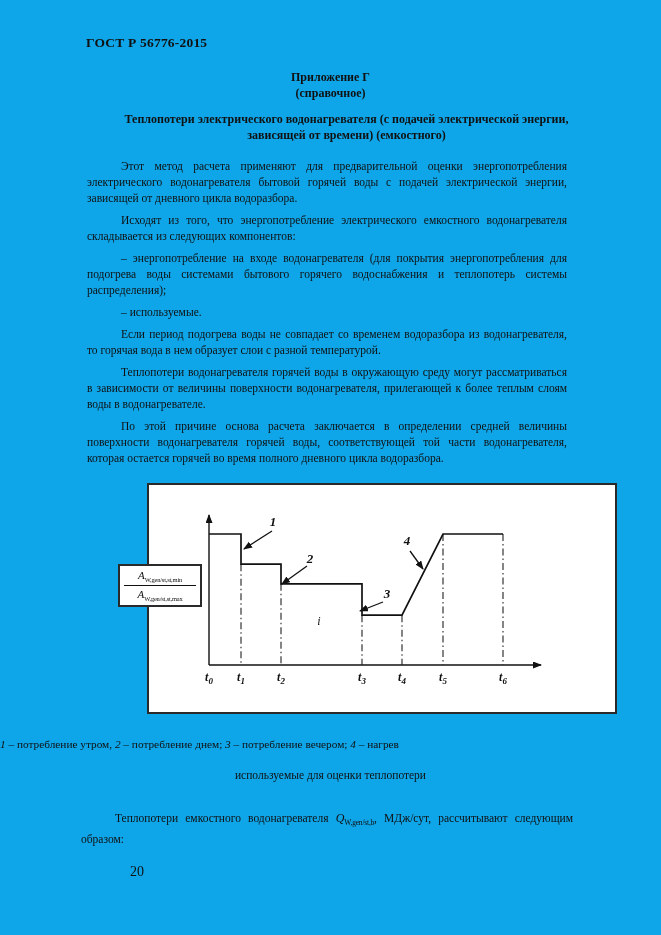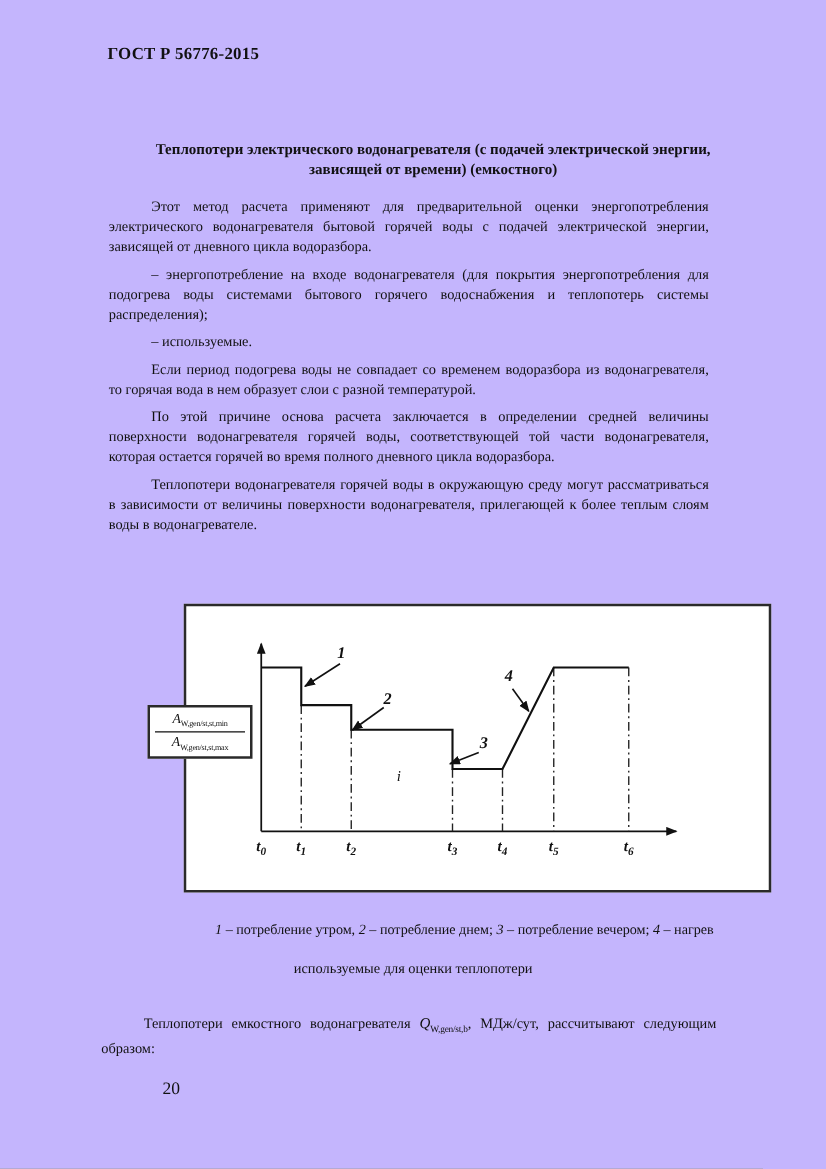--- a/index.html
+++ b/index.html
@@ -4,7 +4,7 @@
 <style>
   html,body{margin:0;padding:0;background:#9a9a9a;}
   .page{
-    position:relative;width:661px;height:935px;background:#c4b5fd;
+    position:relative;width:661px;height:935px;background:#0ea5e9;
     font-family:"Liberation Serif", serif;color:#111;overflow:hidden;
     margin:0 auto;
   }

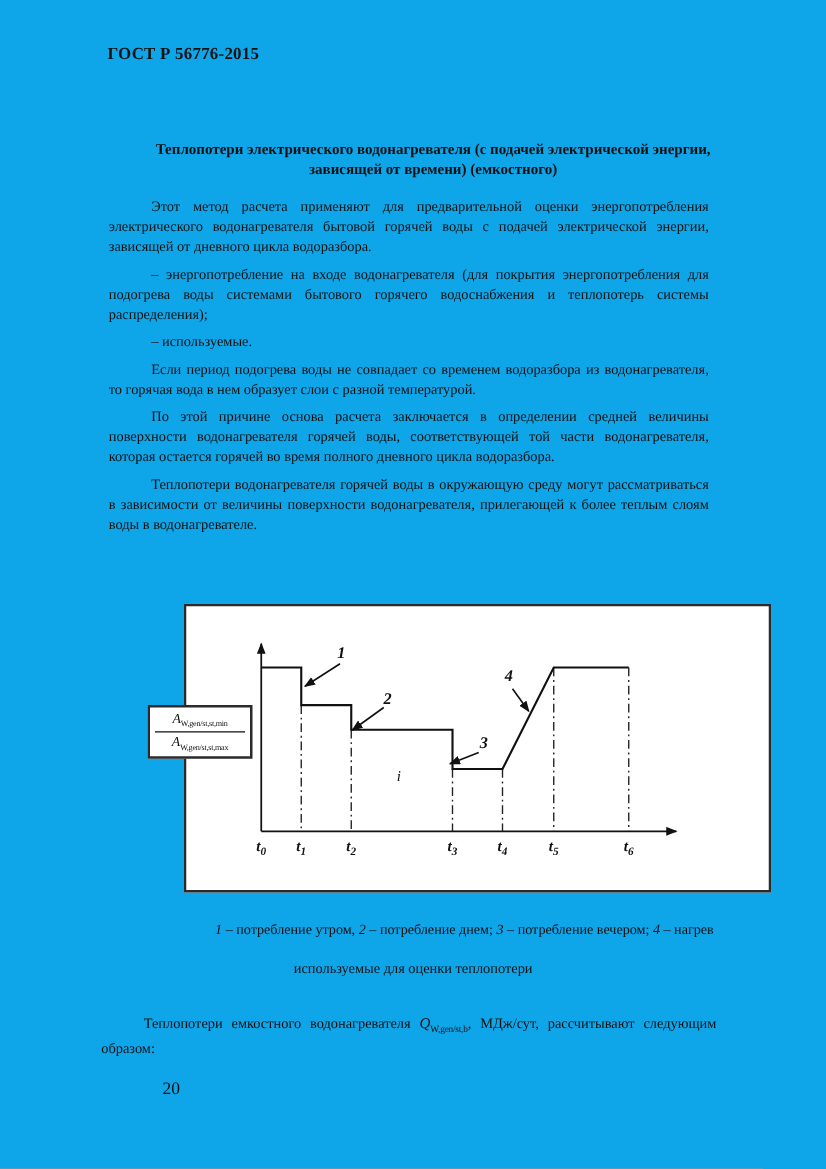--- a/index.html
+++ b/index.html
@@ -39,6 +39,10 @@
 
   <div class="abs" id="doc-code">ГОСТ Р 56776-2015</div>
 
+  <div class="abs" id="appendix-block">
+    <div>Приложение Г</div>
+    <div>(справочное)</div>
+  </div>
 
   <div class="abs" id="title-block">
     <div>Теплопотери электрического водонагревателя (с подачей электрической энергии,</div>

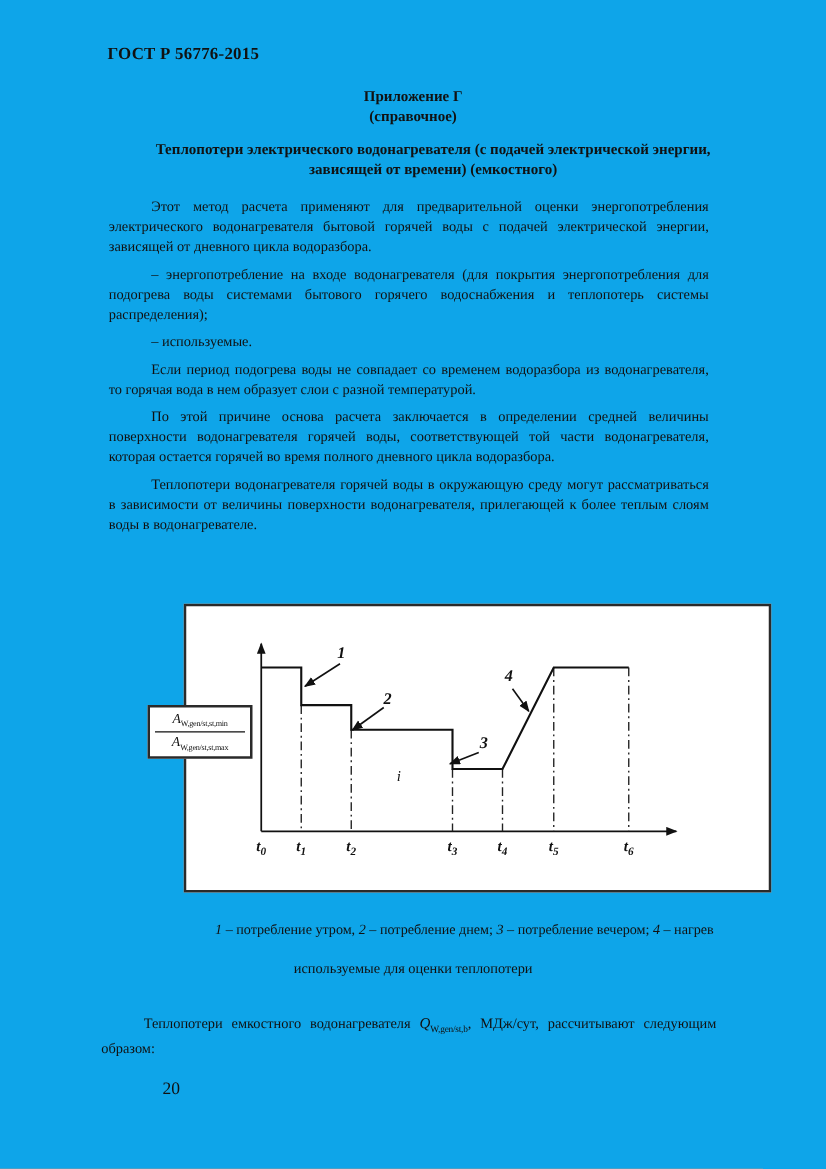--- a/index.html
+++ b/index.html
@@ -51,6 +51,7 @@
 
   <div class="abs" id="body-text">
     <p>Этот метод расчета применяют для предварительной оценки энергопотребления электрического водонагревателя бытовой горячей воды с подачей электрической энергии, зависящей от дневного цикла водоразбора.</p>
+    <p>Исходят из того, что энергопотребление электрического емкостного водонагревателя складывается из следующих компонентов:</p>
     <p>– энергопотребление на входе водонагревателя (для покрытия энергопотребления для подогрева воды системами бытового горячего водоснабжения и теплопотерь системы распределения);</p>
     <p>– используемые.</p>
     <p>Если период подогрева воды не совпадает со временем водоразбора из водонагревателя, то горячая вода в нем образует слои с разной температурой.</p>

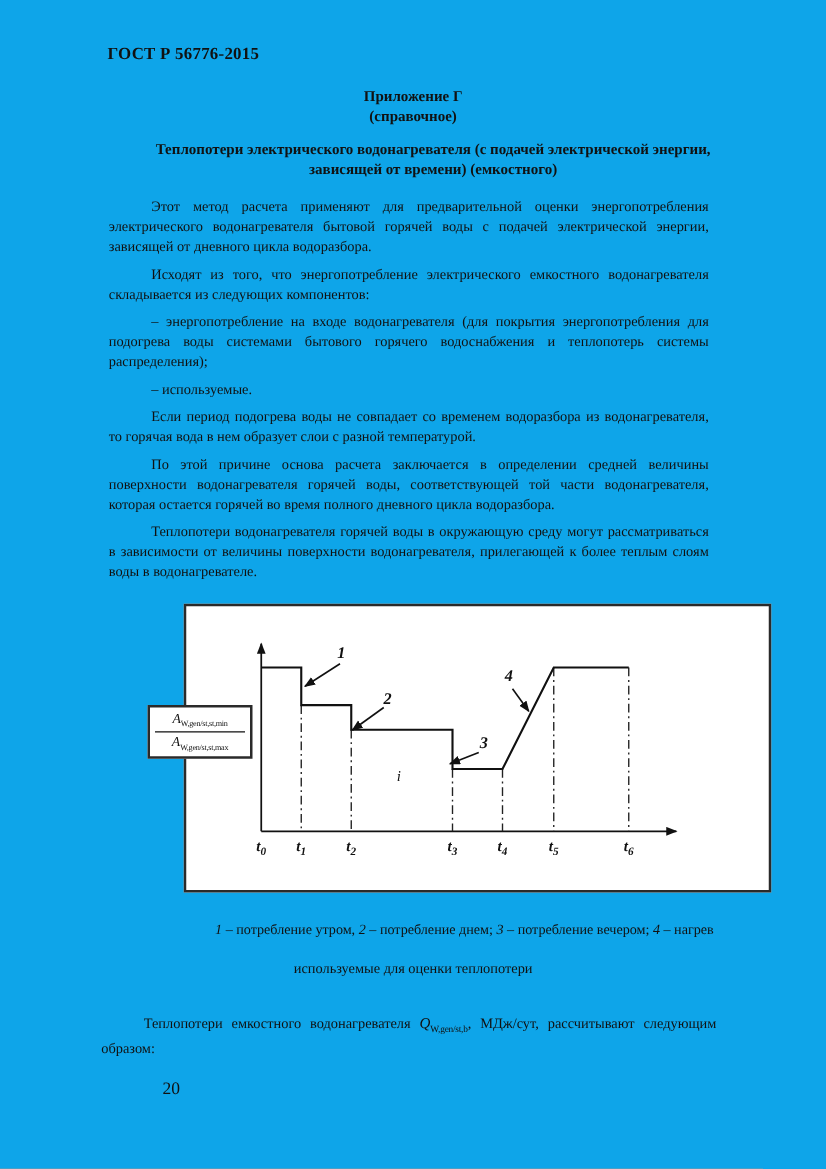--- a/index.html
+++ b/index.html
@@ -55,8 +55,8 @@
     <p>– энергопотребление на входе водонагревателя (для покрытия энергопотребления для подогрева воды системами бытового горячего водоснабжения и теплопотерь системы распределения);</p>
     <p>– используемые.</p>
     <p>Если период подогрева воды не совпадает со временем водоразбора из водонагревателя, то горячая вода в нем образует слои с разной температурой.</p>
+    <p>Теплопотери водонагревателя горячей воды в окружающую среду могут рассматриваться в зависимости от величины поверхности водонагревателя, прилегающей к более теплым слоям воды в водонагревателе.</p>
     <p>По этой причине основа расчета заключается в определении средней величины поверхности водонагревателя горячей воды, соответствующей той части водонагревателя, которая остается горячей во время полного дневного цикла водоразбора.</p>
-    <p>Теплопотери водонагревателя горячей воды в окружающую среду могут рассматриваться в зависимости от величины поверхности водонагревателя, прилегающей к более теплым слоям воды в водонагревателе.</p>
   </div>
 
   <div class="abs" id="figure-box">

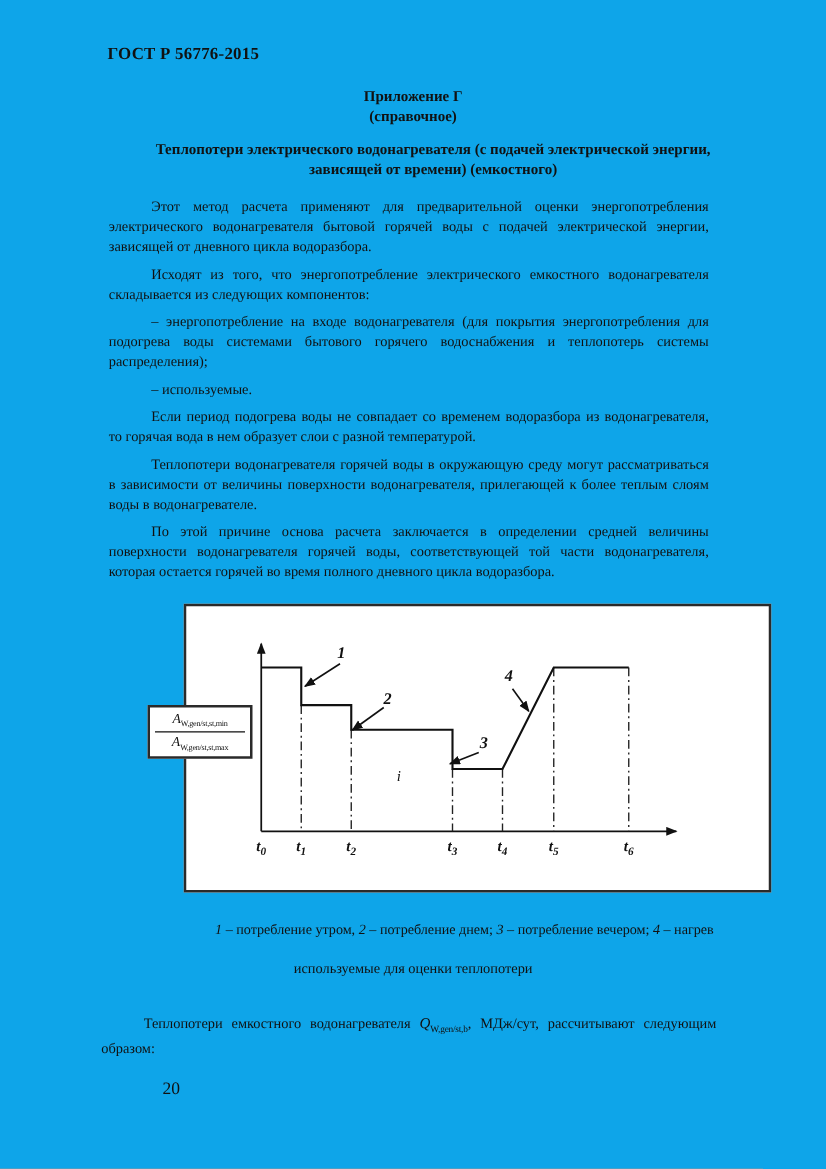--- a/index.html
+++ b/index.html
@@ -24,7 +24,7 @@
   #fraction-box sub{font-size:6.5px;letter-spacing:-.2px;}
   .frac-num{border-bottom:1px solid #111;padding:0 1px 2px;}
   .frac-den{padding:2px 1px 0;}
-  #figure-legend{left:0;top:738px;width:571px;text-align:right;font-size:11.3px;}
+  #figure-legend{left:0;top:738px;width:571px;text-align:left;font-size:11.3px;}
   #figure-legend i{font-family:"Liberation Serif",serif;}
   #figure-caption{left:0;top:767px;width:661px;text-align:center;font-size:11.5px;line-height:17px;}
   #closing-para{left:81px;top:810px;width:492px;font-size:11.5px;line-height:16px;text-align:justify;text-indent:34px;}

